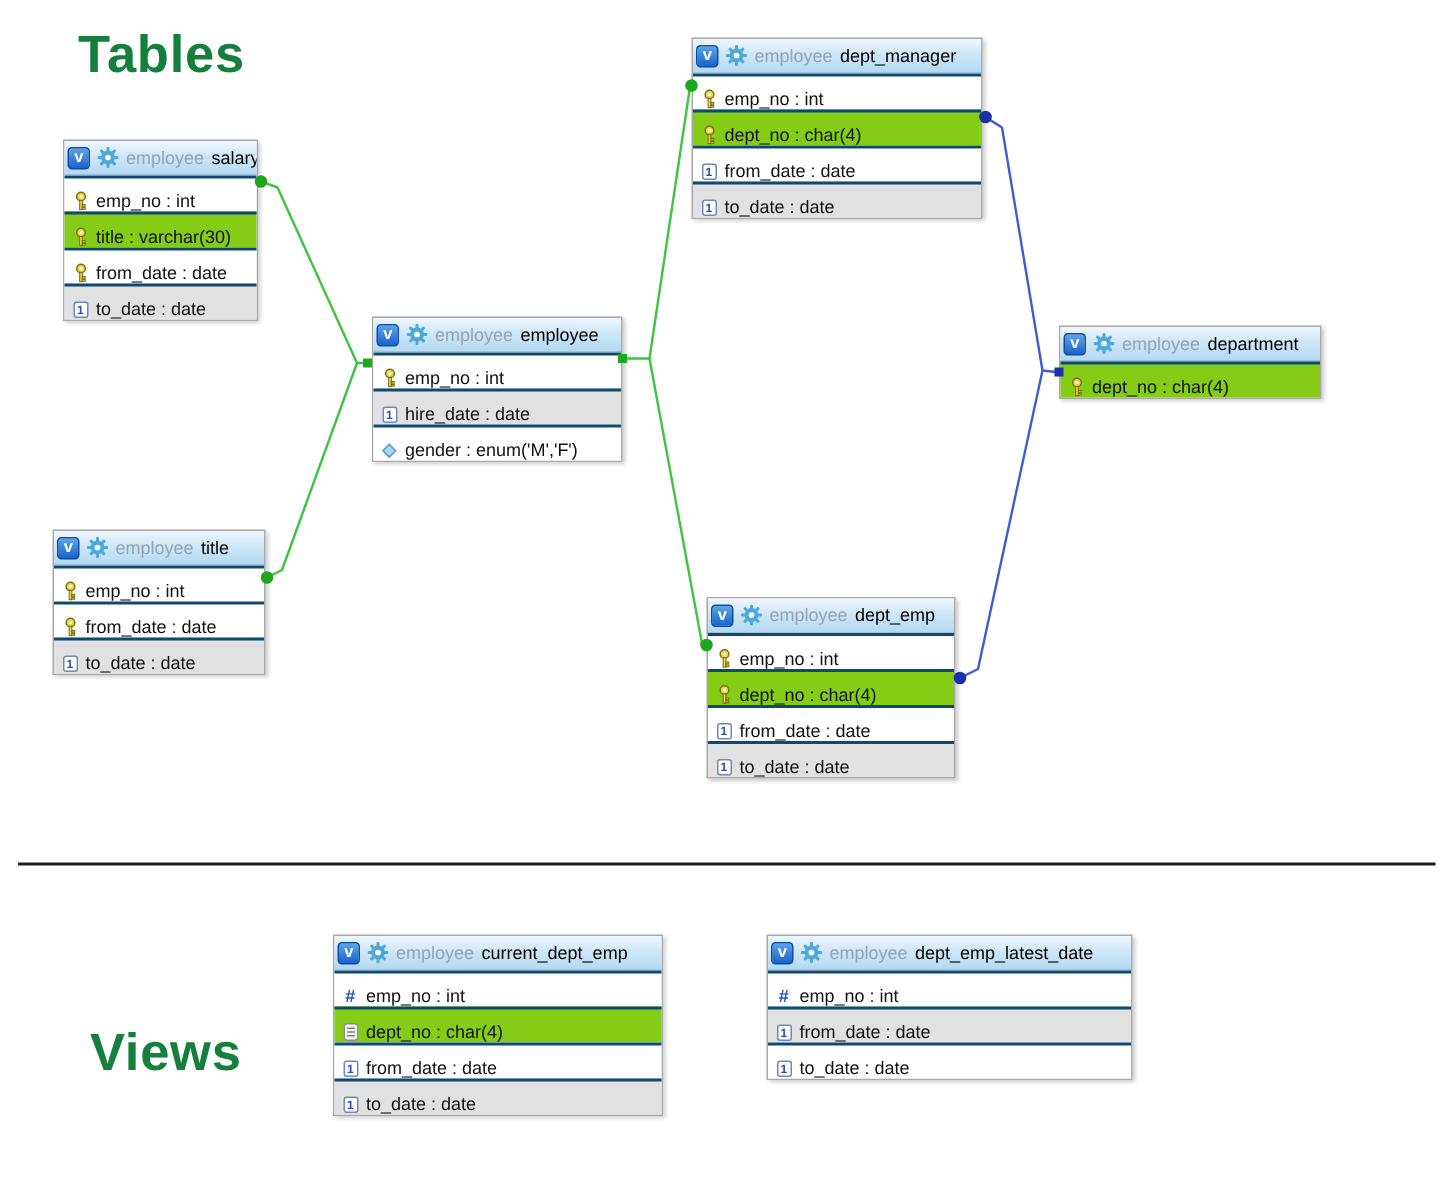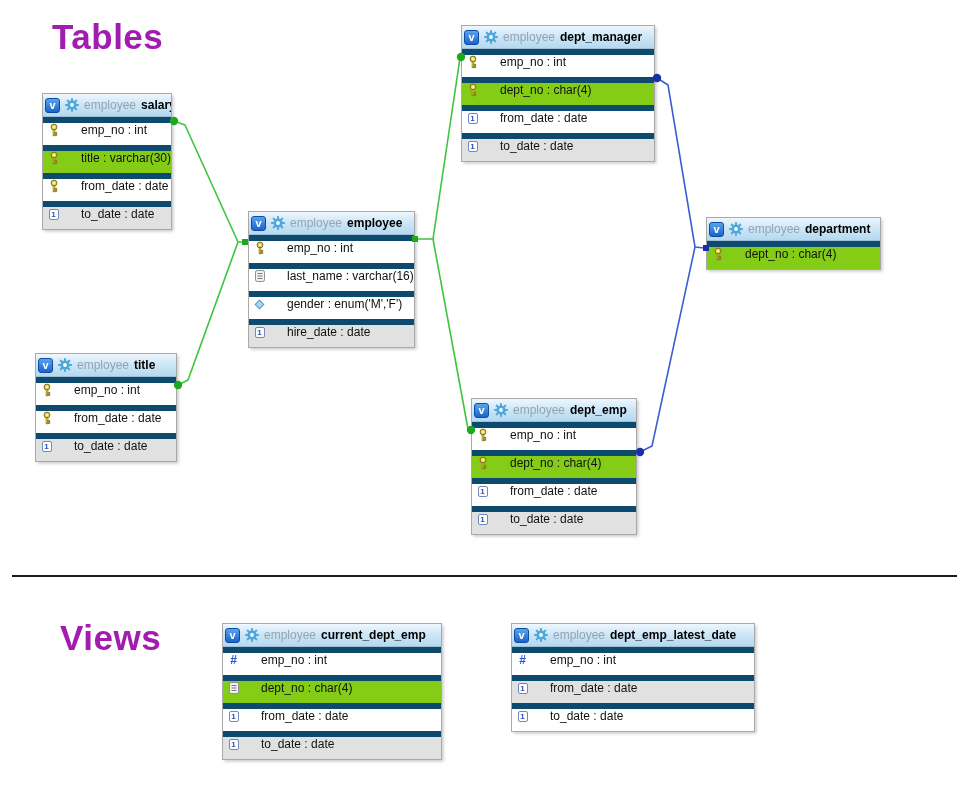--- a/index.html
+++ b/index.html
@@ -8,7 +8,7 @@
     font-family:"Liberation Sans", sans-serif;overflow:hidden;
   }
   .heading{
-    position:absolute;font-size:35px;font-weight:800;color:#a21caf;
+    position:absolute;font-size:35px;font-weight:800;color:#15803d;
     letter-spacing:0.5px;line-height:1;
   }
   .separator{

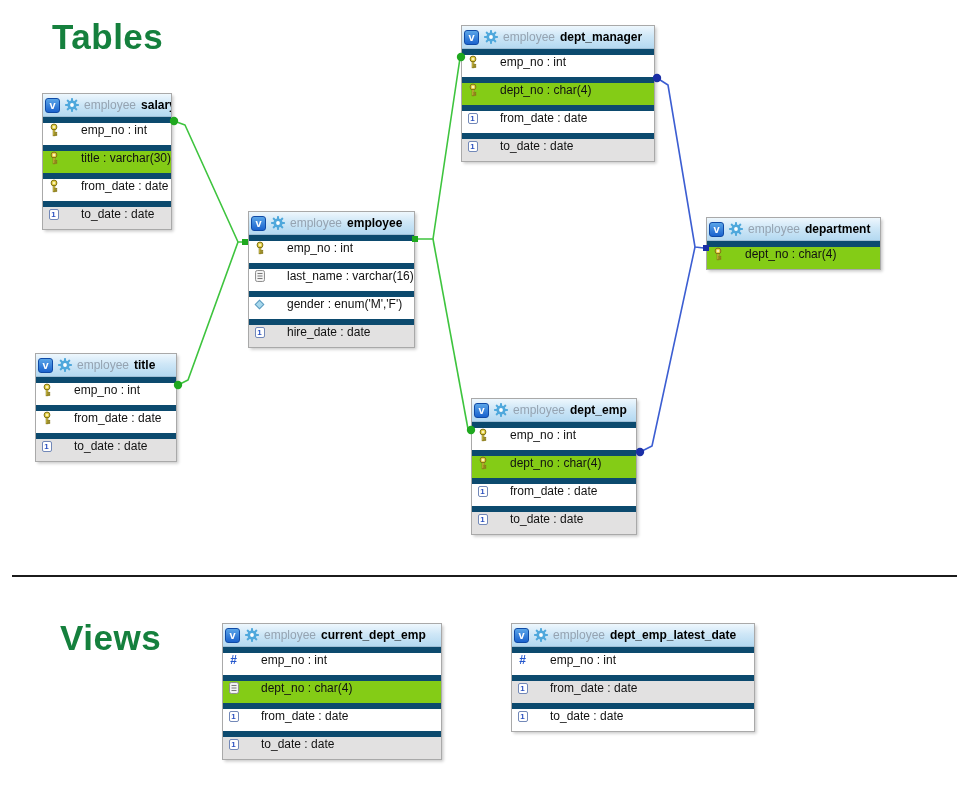--- a/index.html
+++ b/index.html
@@ -32,7 +32,7 @@
   }
   .gearwrap{width:14px;height:14px;flex:0 0 14px;display:inline-block;}
   .schema{color:#95a3b1;}
-  .tname{color:#000000;font-weight:bold;}
+  .tname{color:#000000;font-weight:normal;}
   .row{
     height:22px;display:flex;align-items:flex-start;gap:22px;padding-left:5px;
     font-size:12px;color:#111;border-top:6px solid #0c4a6e;white-space:nowrap;overflow:hidden;

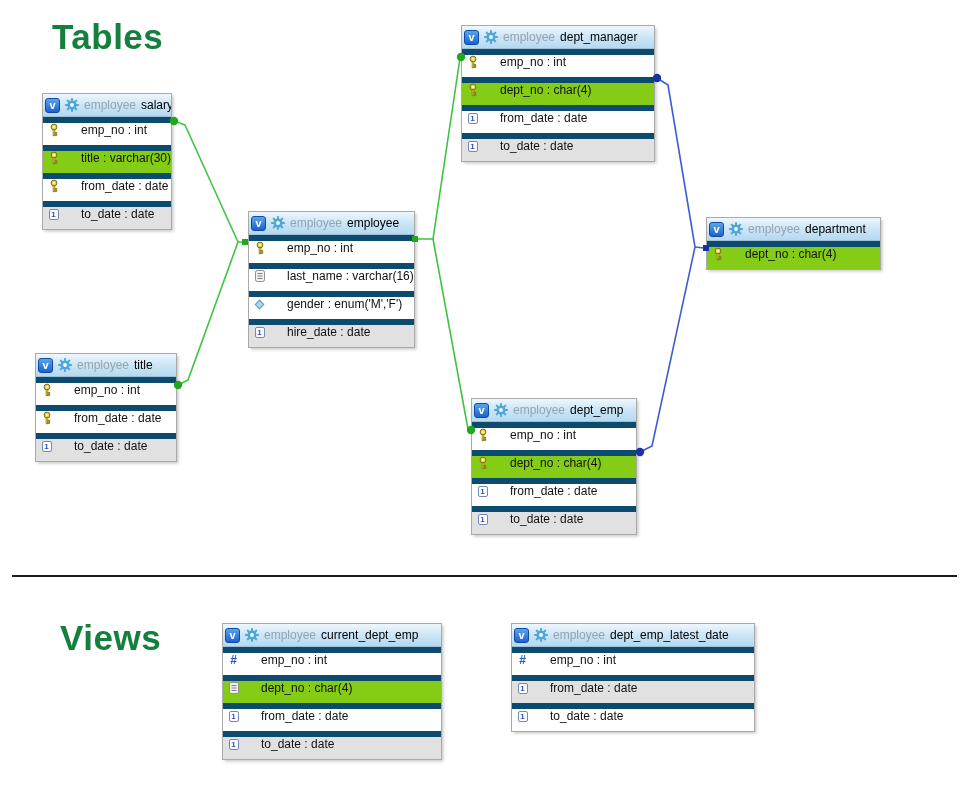--- a/index.html
+++ b/index.html
@@ -34,8 +34,8 @@
   .schema{color:#95a3b1;}
   .tname{color:#000000;font-weight:normal;}
   .row{
-    height:22px;display:flex;align-items:flex-start;gap:22px;padding-left:5px;
-    font-size:12px;color:#111;border-top:6px solid #0c4a6e;white-space:nowrap;overflow:hidden;
+    height:22px;display:flex;align-items:flex-end;gap:5px;padding-left:5px;
+    font-size:12px;color:#111;border-top:2px solid #0c4a6e;white-space:nowrap;overflow:hidden;
   }
   .row:first-of-type{border-top:none;}
   .bg-white{background:#ffffff;}

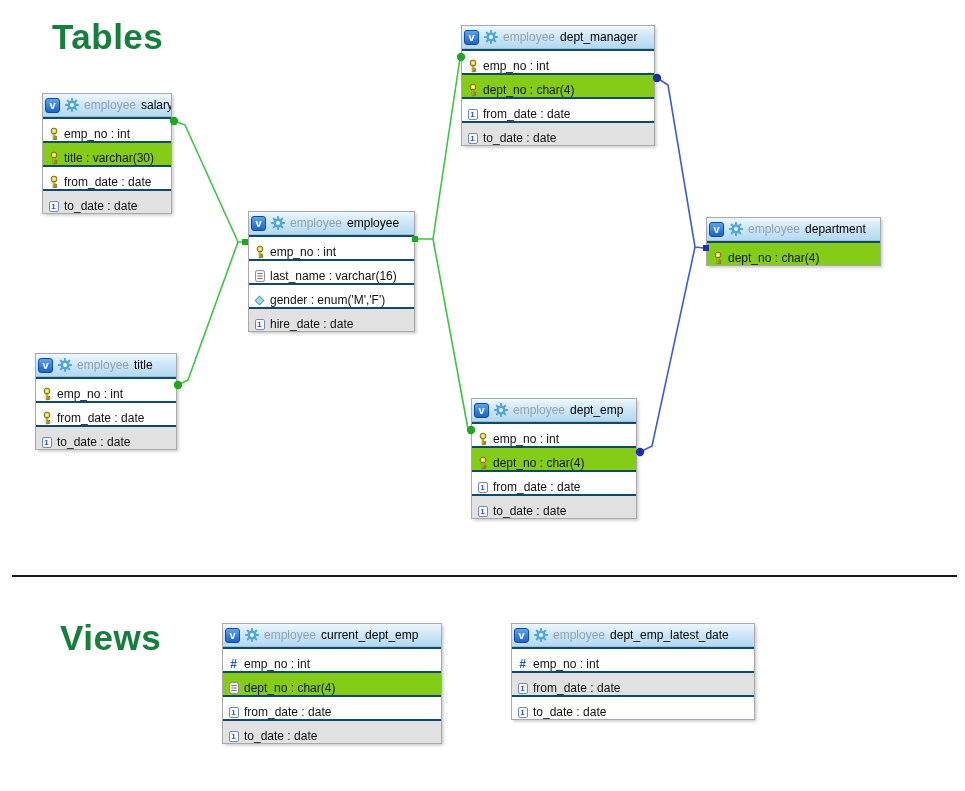--- a/index.html
+++ b/index.html
@@ -191,14 +191,6 @@
   </div>
   <div class="row bg-white">
     <span class="icw">
-        <svg class="icsvg" width="10" height="12">
-          <use href="#sym-text"></use>
-        </svg>
-      </span>
-    <span>last_name : varchar(16)</span>
-  </div>
-  <div class="row bg-white">
-    <span class="icw">
         <span class="ic-enum"></span>
       </span>
     <span>gender : enum('M','F')</span>

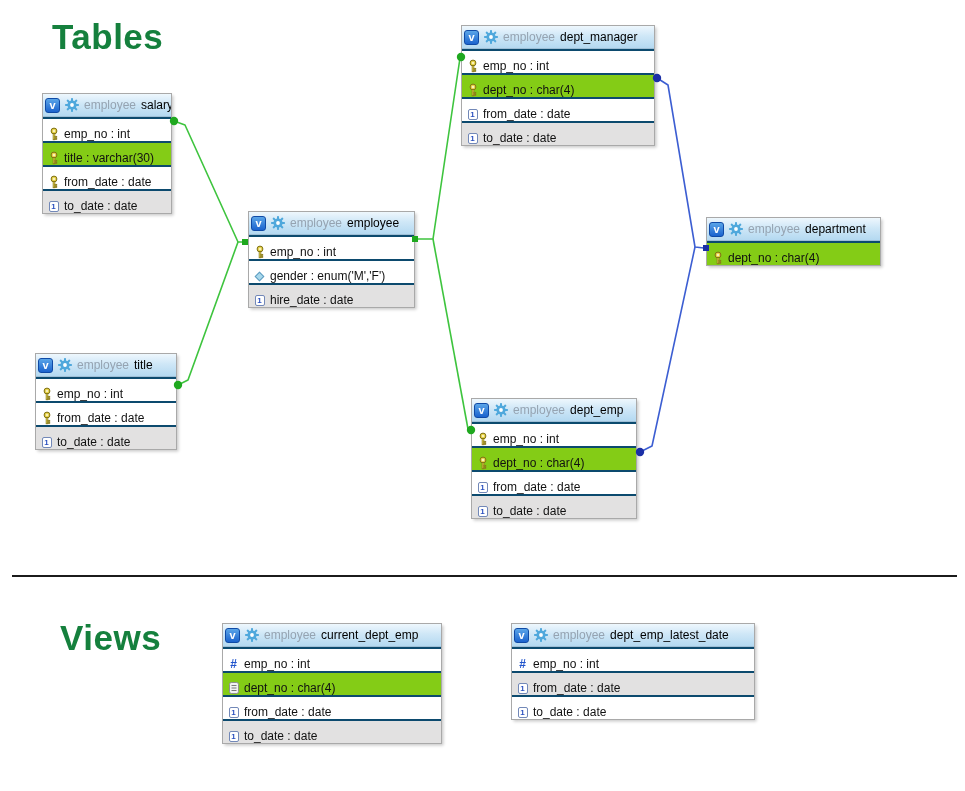--- a/index.html
+++ b/index.html
@@ -189,17 +189,17 @@
       </span>
     <span>emp_no : int</span>
   </div>
+  <div class="row bg-gray">
+    <span class="icw">
+        <span class="ic-date"></span>
+      </span>
+    <span>hire_date : date</span>
+  </div>
   <div class="row bg-white">
     <span class="icw">
         <span class="ic-enum"></span>
       </span>
     <span>gender : enum('M','F')</span>
-  </div>
-  <div class="row bg-gray">
-    <span class="icw">
-        <span class="ic-date"></span>
-      </span>
-    <span>hire_date : date</span>
   </div>
 </div>
 

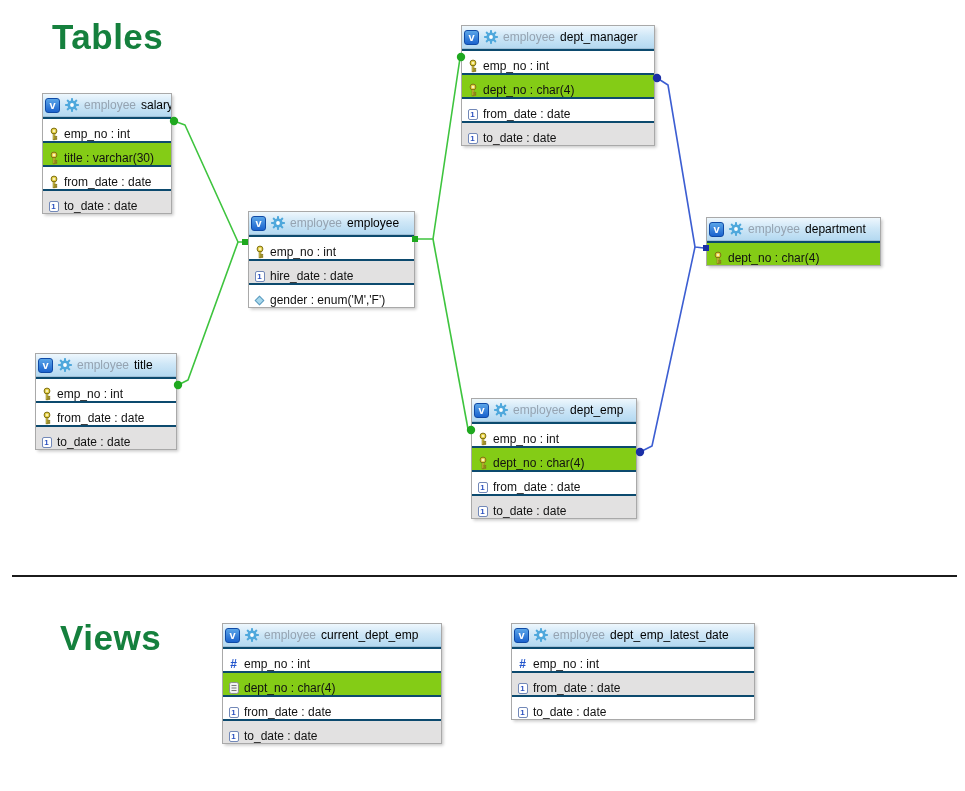--- a/index.html
+++ b/index.html
@@ -89,7 +89,7 @@
 </svg>
 
 <div class="heading" style="left:52px;top:19px;">Tables</div>
-<div class="heading" style="left:60px;top:620px;">Views</div>
+<div class="heading" style="left:60px;top:684px;">Views</div>
 <div class="separator"></div>
 
 <div class="entity" style="left:42px;top:93px;width:130px;">

